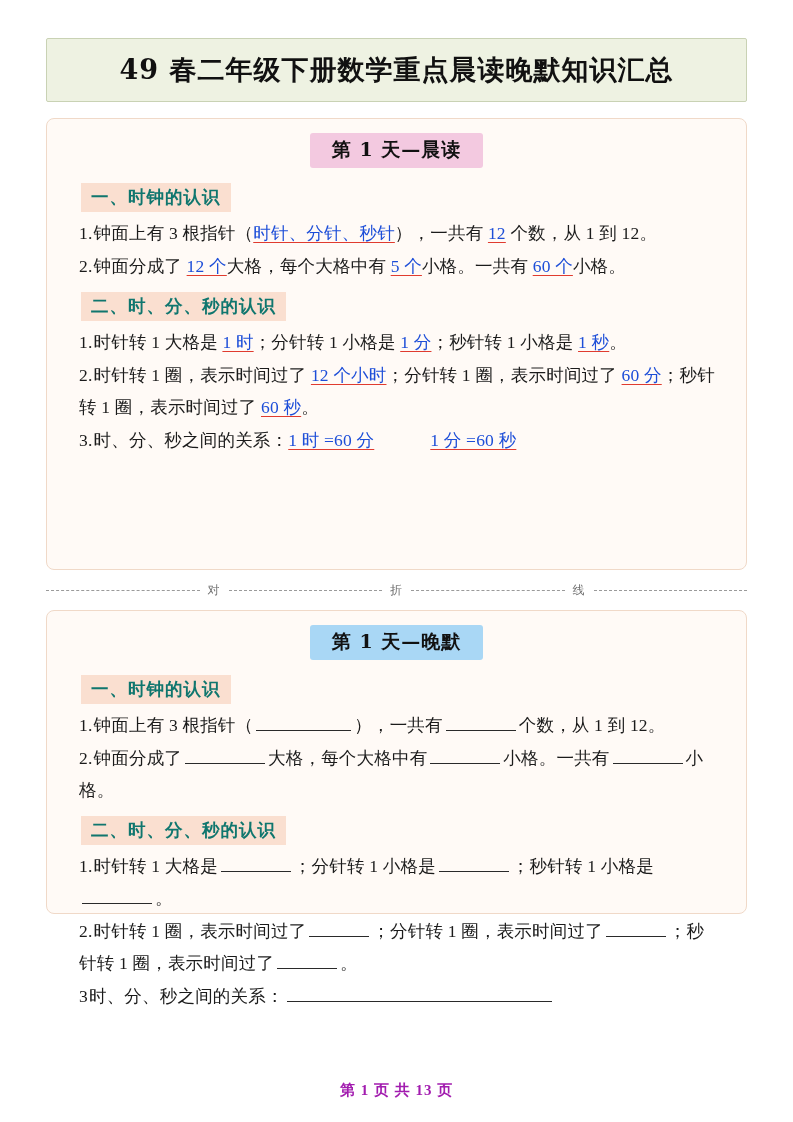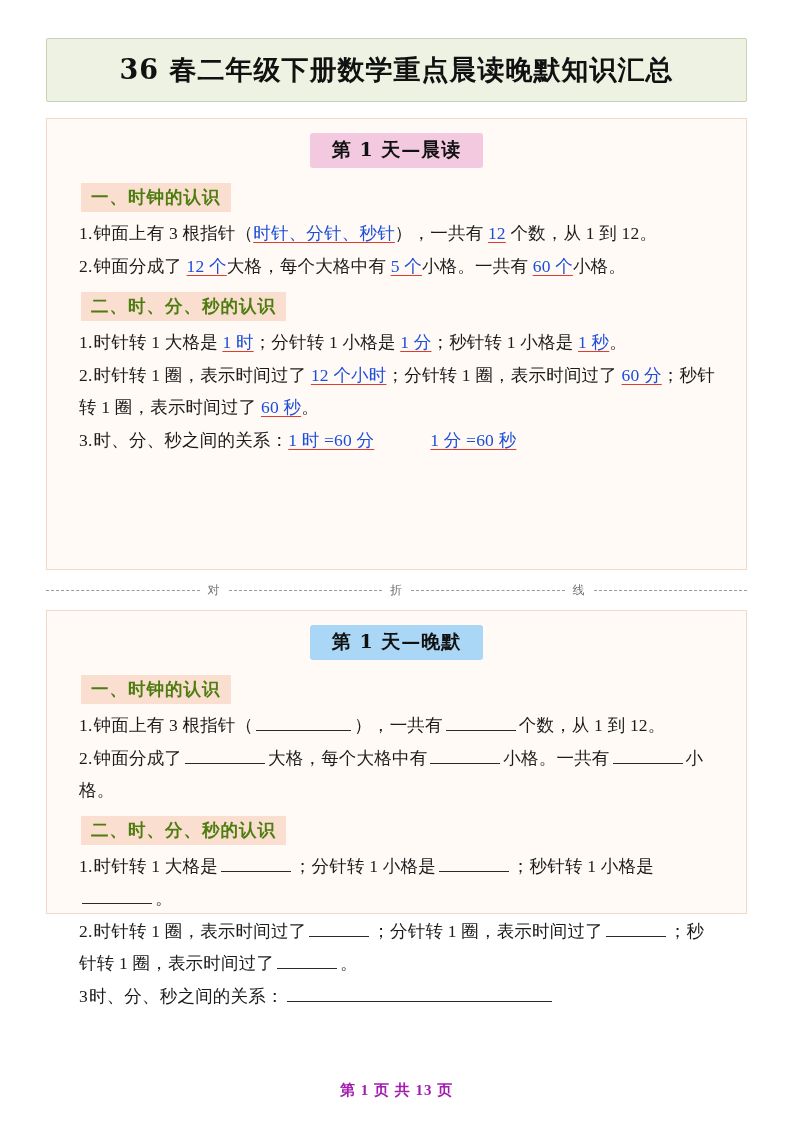--- a/index.html
+++ b/index.html
@@ -156,7 +156,7 @@
 <div class="page">
 
   <div class="title-banner">
-    <div class="title-text">36 春二年级下册数学重点晨读晚默知识汇总</div>
+    <div class="title-text">49 春二年级下册数学重点晨读晚默知识汇总</div>
   </div>
 
   <div class="card morning">

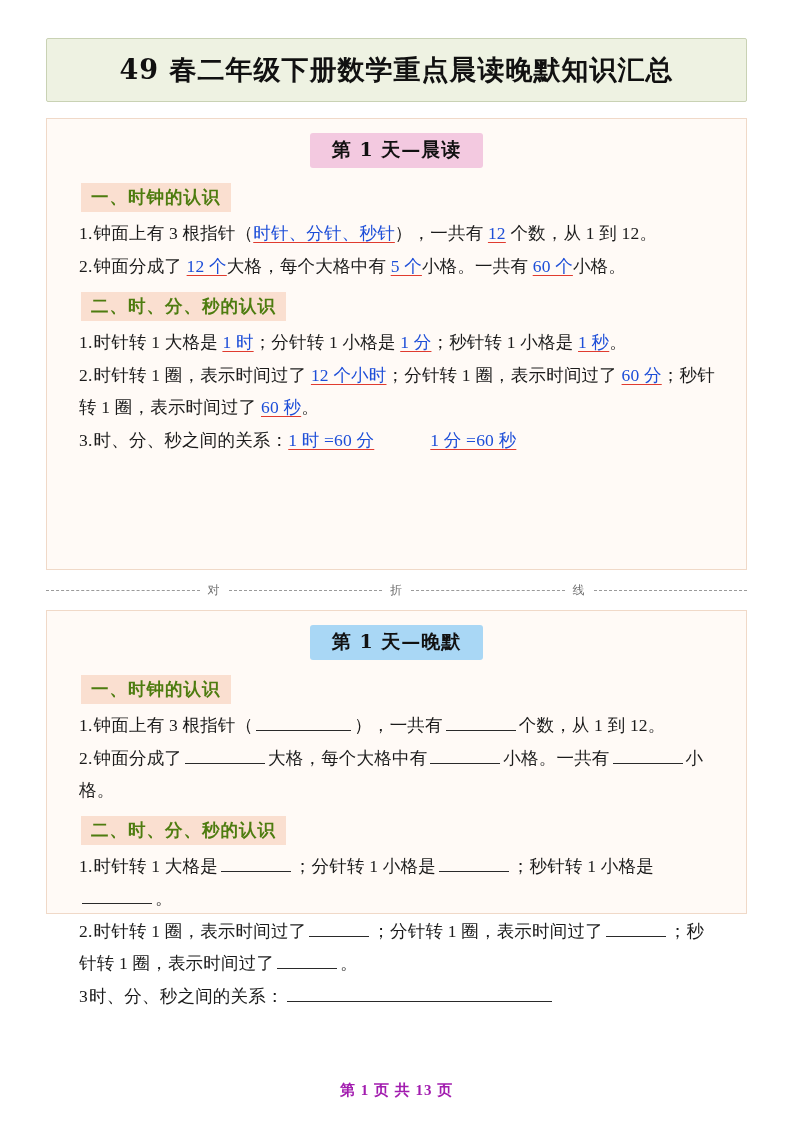--- a/index.html
+++ b/index.html
@@ -46,7 +46,7 @@
   
   .card {
     border: 1px solid #f0d9c8;
-    border-radius: 0;
+    border-radius: 8px;
     background: #fffaf6;
     box-sizing: border-box;
     padding: 14px 26px 18px 26px;

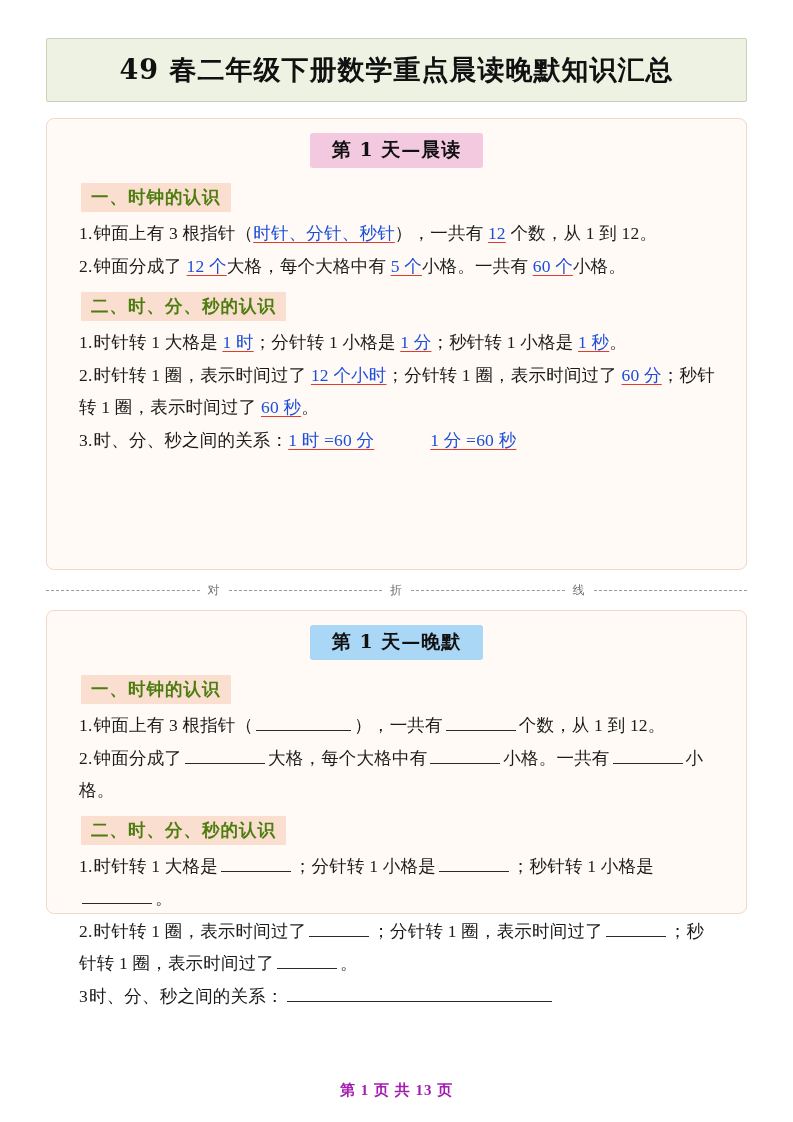--- a/index.html
+++ b/index.html
@@ -76,7 +76,7 @@
   .subhead {
     display: inline-block;
     background: #fadfd0;
-    color: #4d7c0f;
+    color: #0f766e;
     font-weight: bold;
     font-size: 17.5px;
     padding: 2px 10px 3px 10px;

